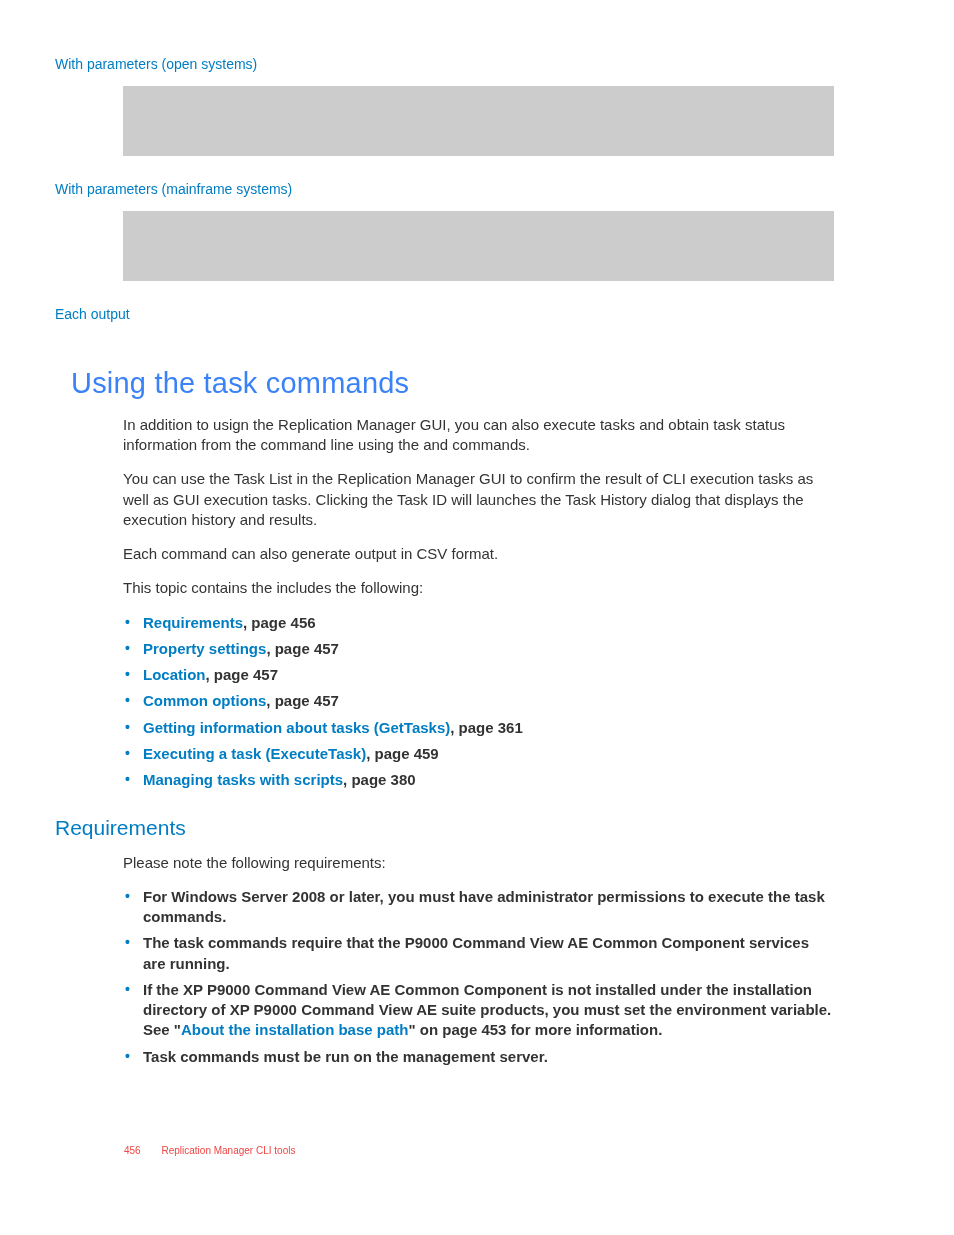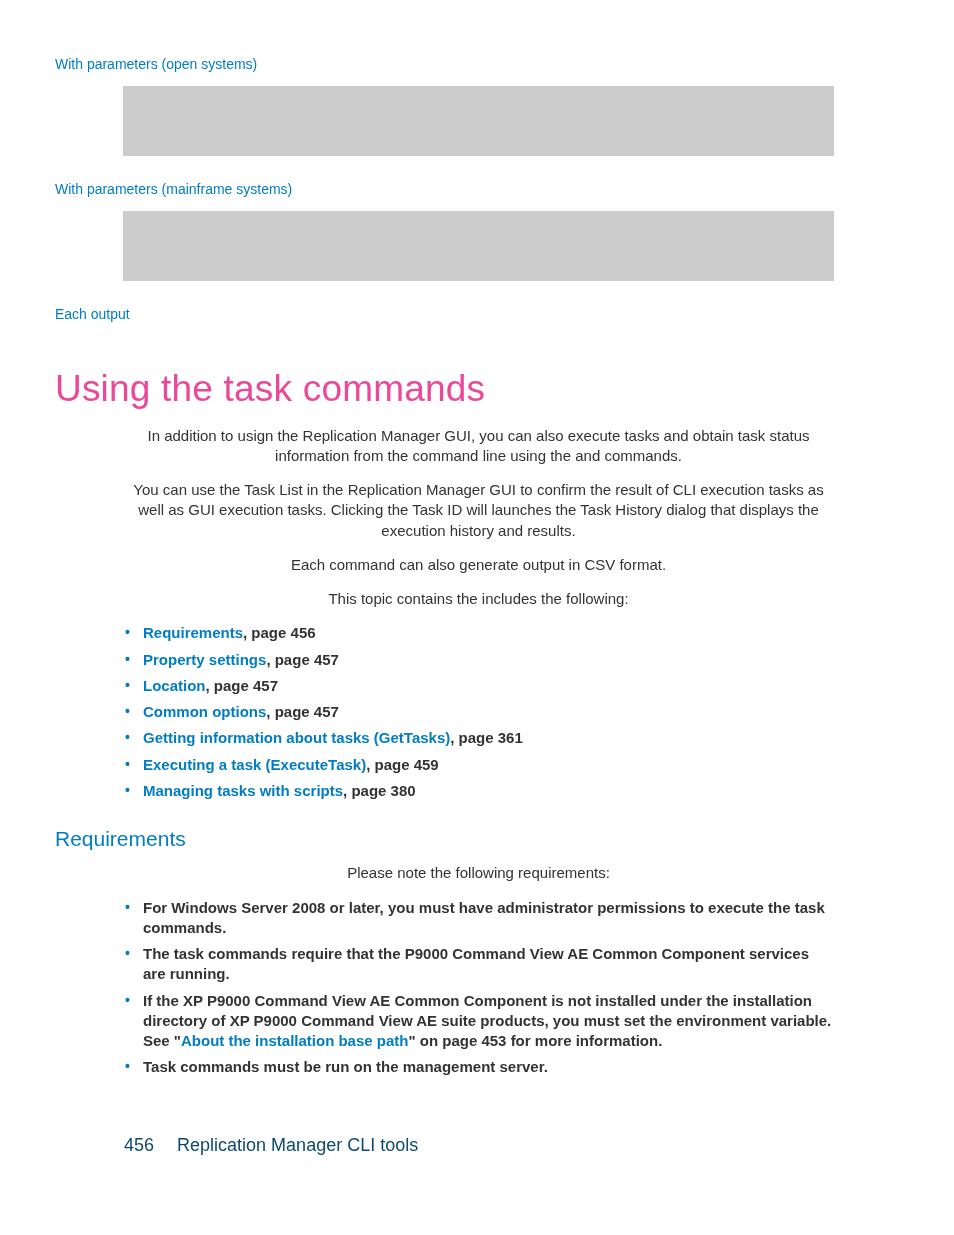--- a/index.html
+++ b/index.html
@@ -32,10 +32,10 @@
     margin: 12px 0 24px 68px;
   }
   h1.section-title {
-    color: #ec4899;
-    font-size: 37px;
+    color: #3b82f6;
+    font-size: 29px;
     font-weight: 300;
-    margin: 40px 0 12px 0;
+    margin: 40px 0 12px 16px;
     letter-spacing: 0.2px;
   }
   h2.sub-title {

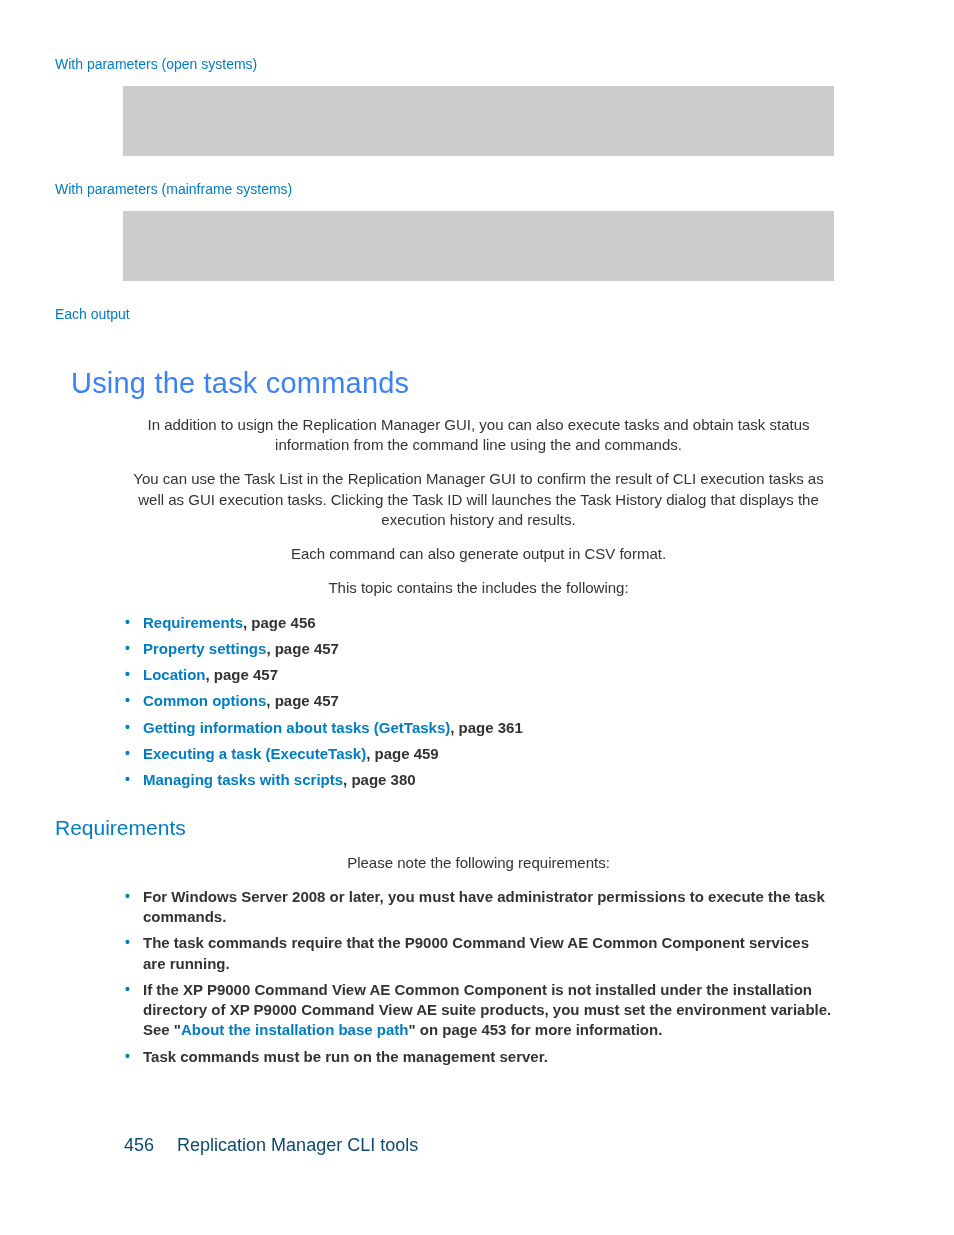--- a/index.html
+++ b/index.html
@@ -49,7 +49,6 @@
   }
   p {
     margin: 0 0 14px 0;
-    text-align: center;
   }
   ul.bullets {
     list-style: none;

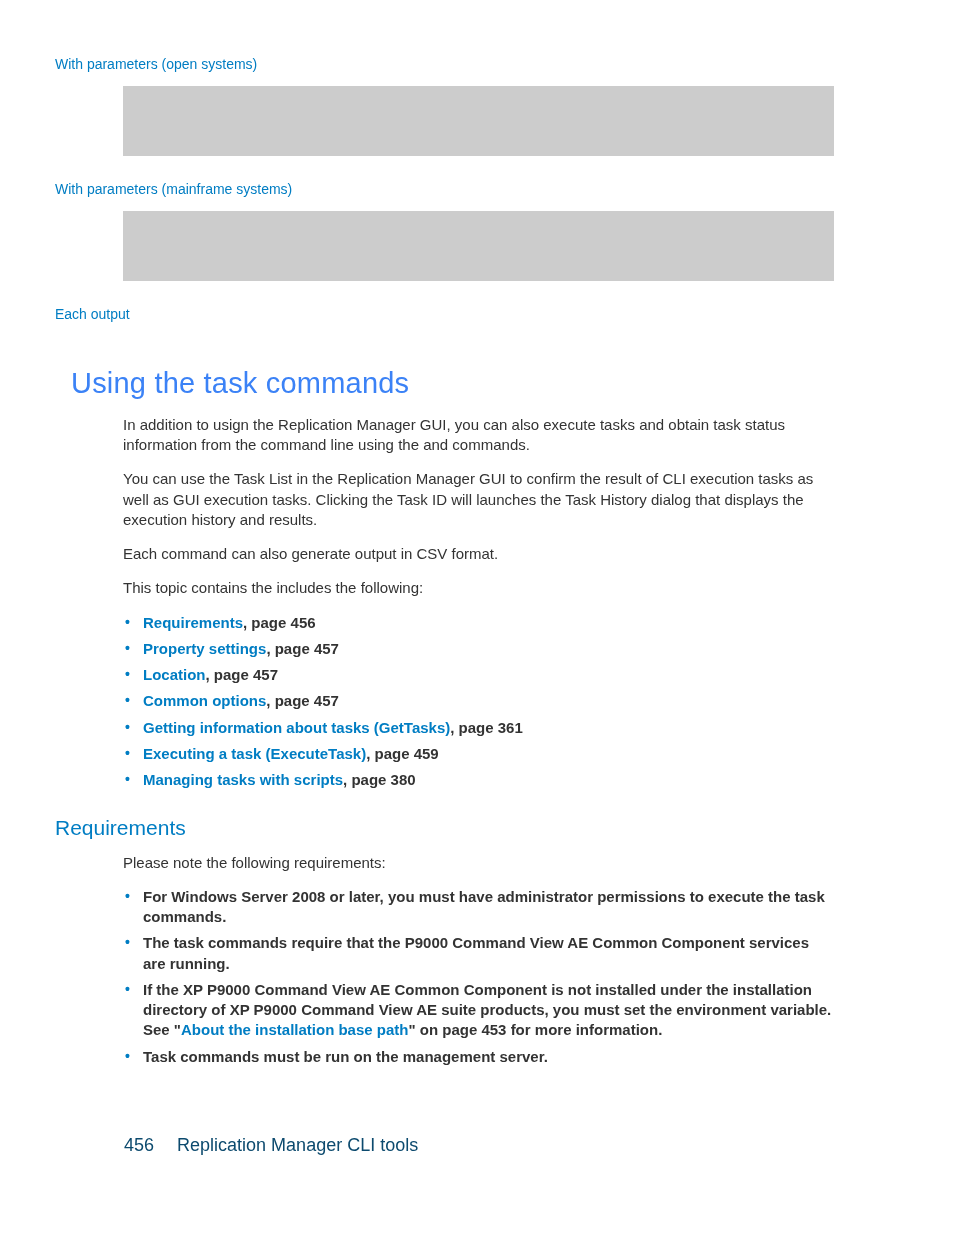--- a/index.html
+++ b/index.html
@@ -77,8 +77,8 @@
     position: absolute;
     bottom: 78px;
     left: 124px;
-    font-size: 18px;
-    color: #0c4a6e;
+    font-size: 10px;
+    color: #ef4444;
     font-weight: 300;
   }
   .footer .pnum {

